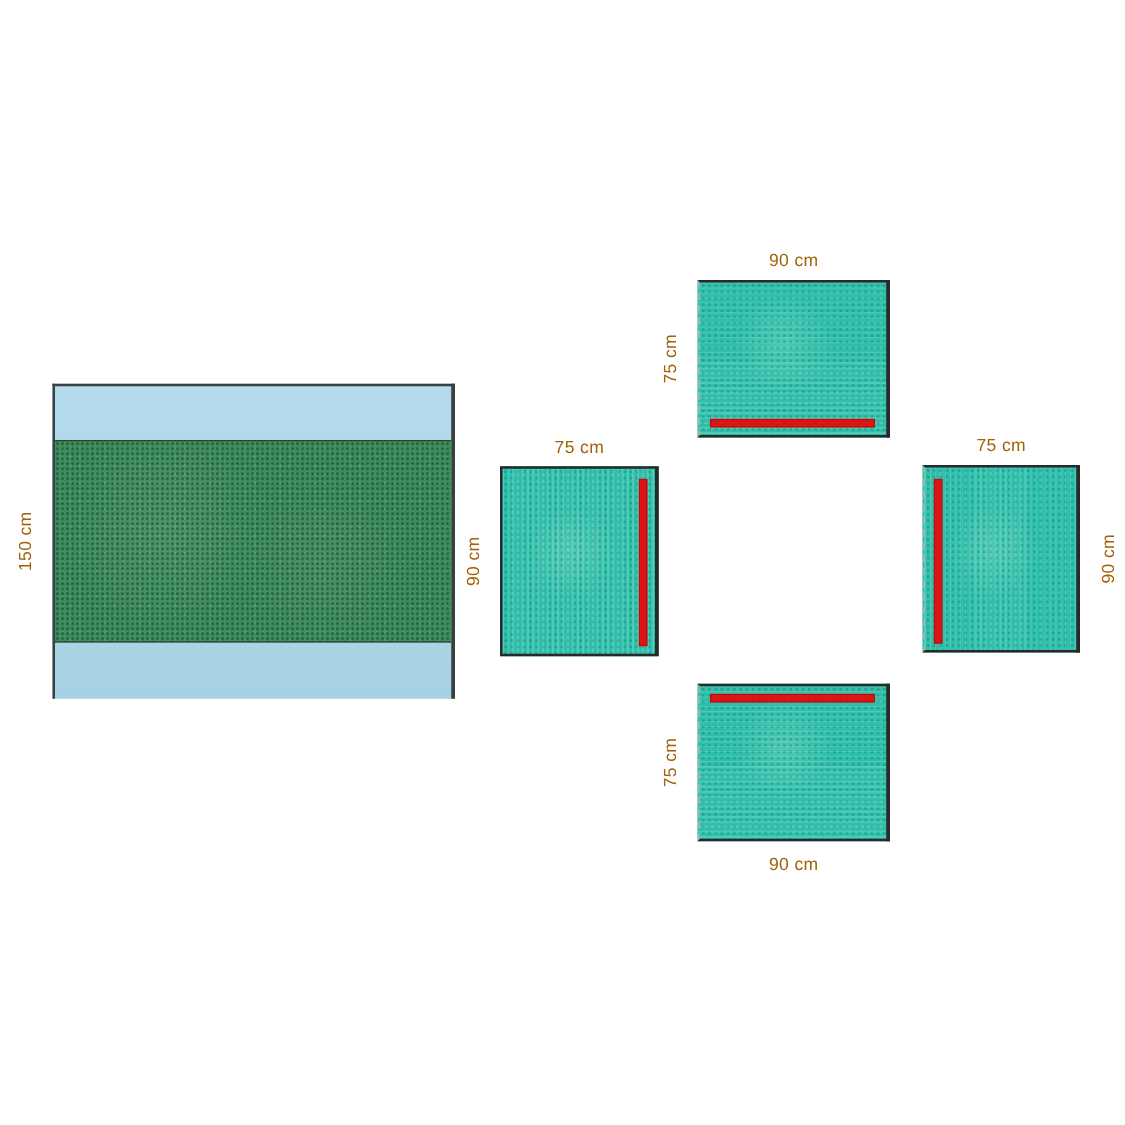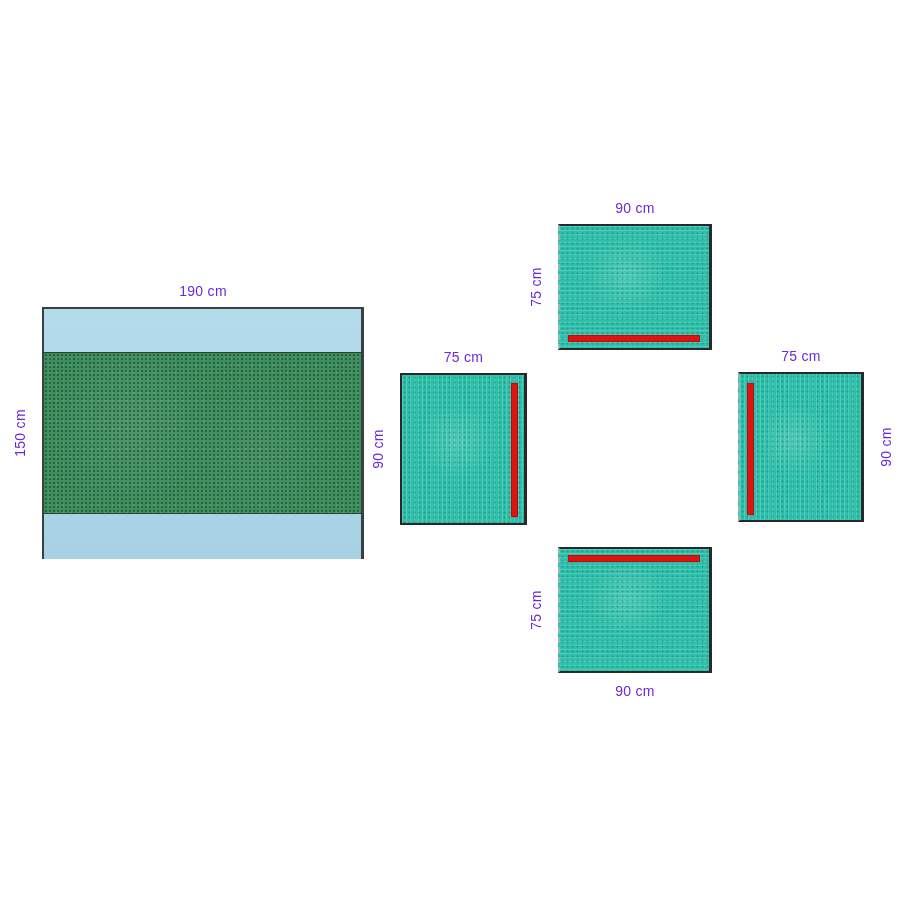--- a/index.html
+++ b/index.html
@@ -27,7 +27,7 @@
     position: absolute;
     font-size: 14px;
     letter-spacing: 0.3px;
-    color: #6d28d9;
+    color: #a16207;
     white-space: nowrap;
   }
   .lbl-top    { top: -24px; left: 0; right: 0; text-align: center; }

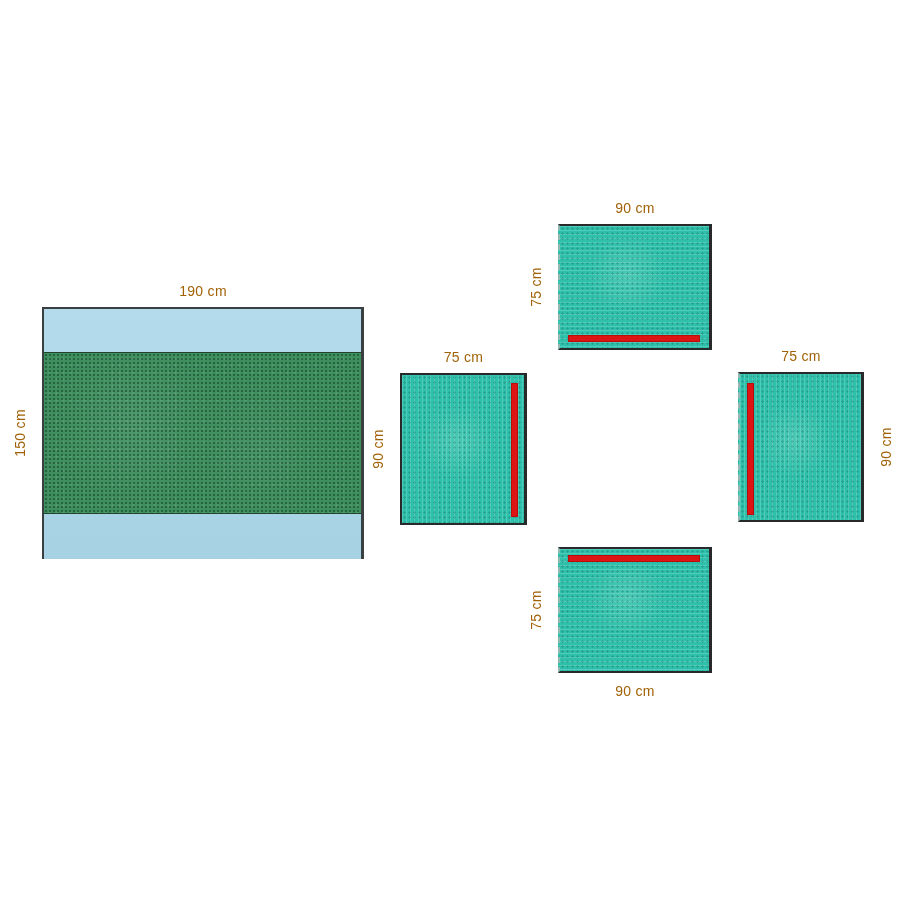--- a/index.html
+++ b/index.html
@@ -115,7 +115,6 @@
 <div class="canvas">
 
   <div class="drape drape-large">
-    <div class="lbl lbl-top">190 cm</div>
     <div class="lbl lbl-left">150 cm</div>
     <div class="sheet sheet-large">
       <div class="absorbent-band"></div>

